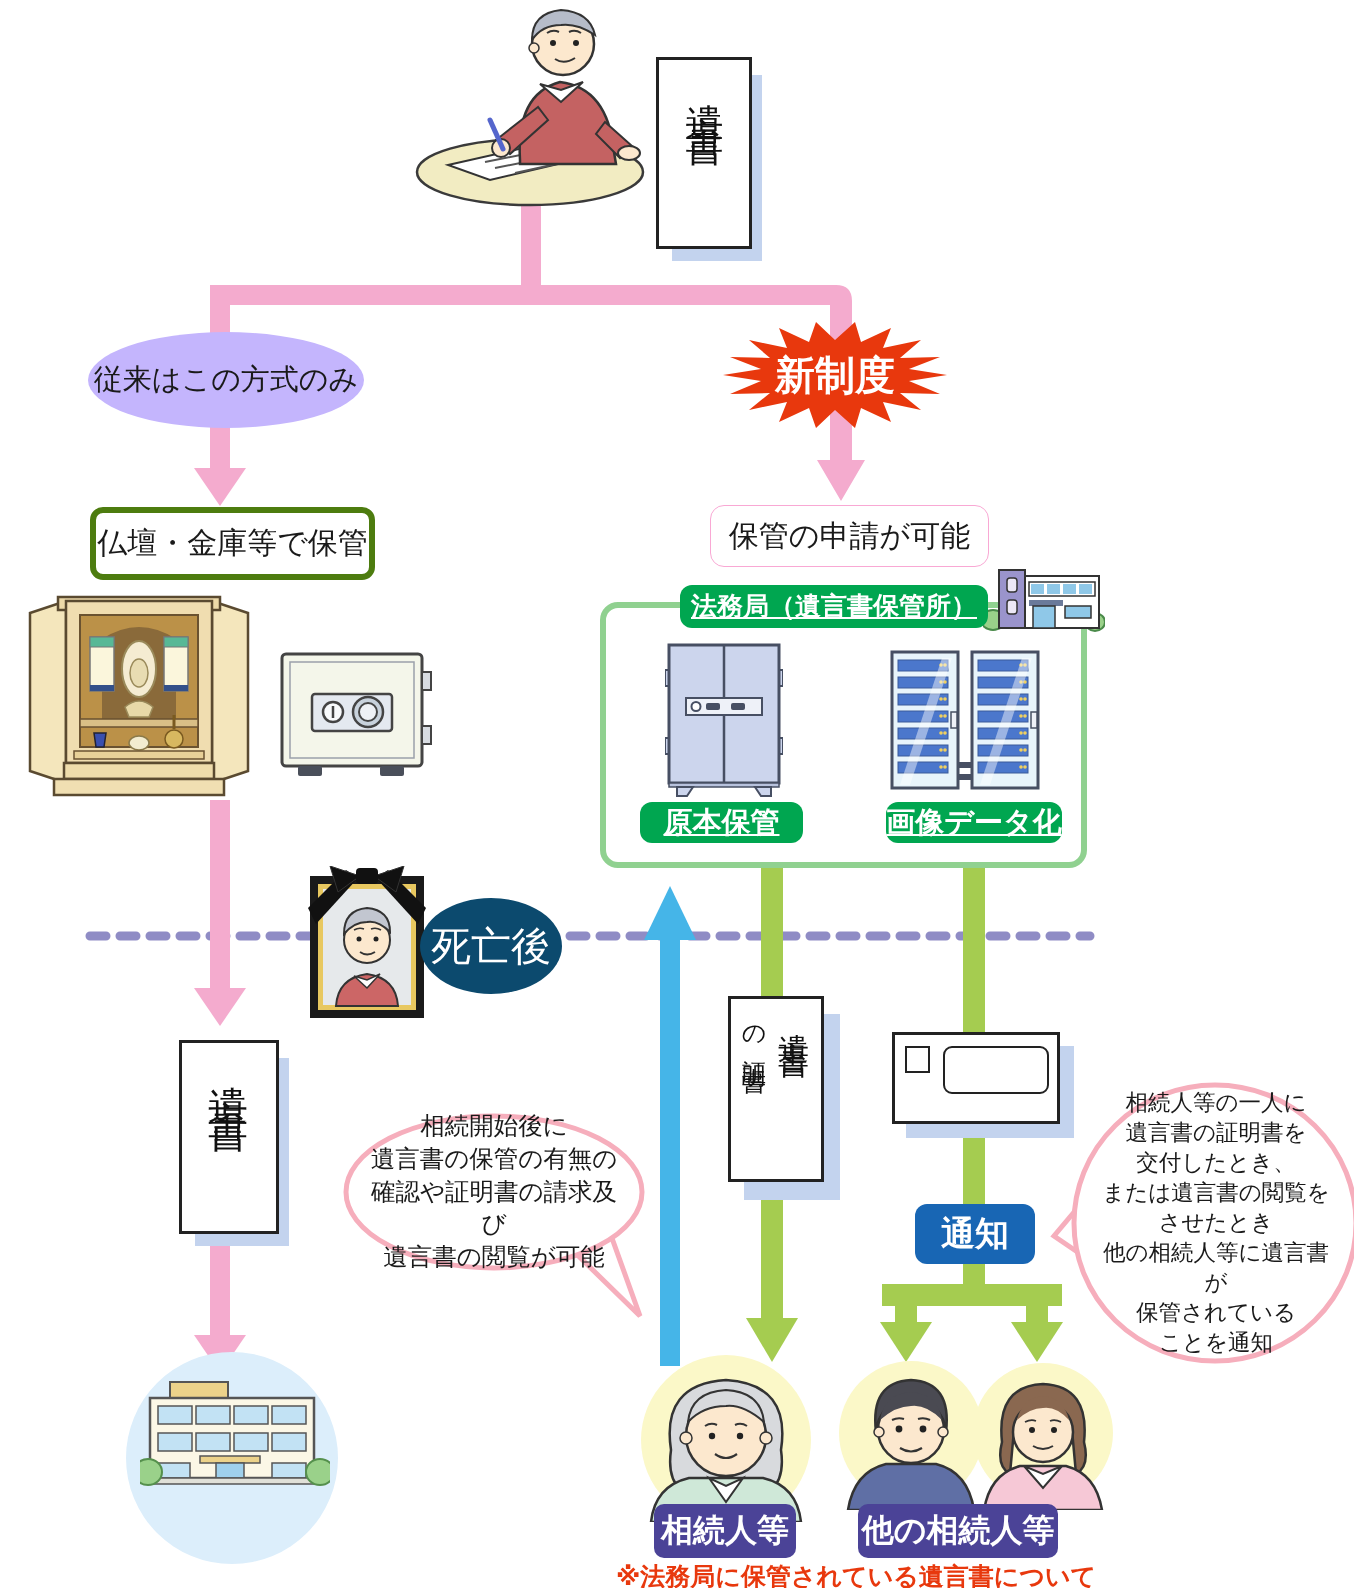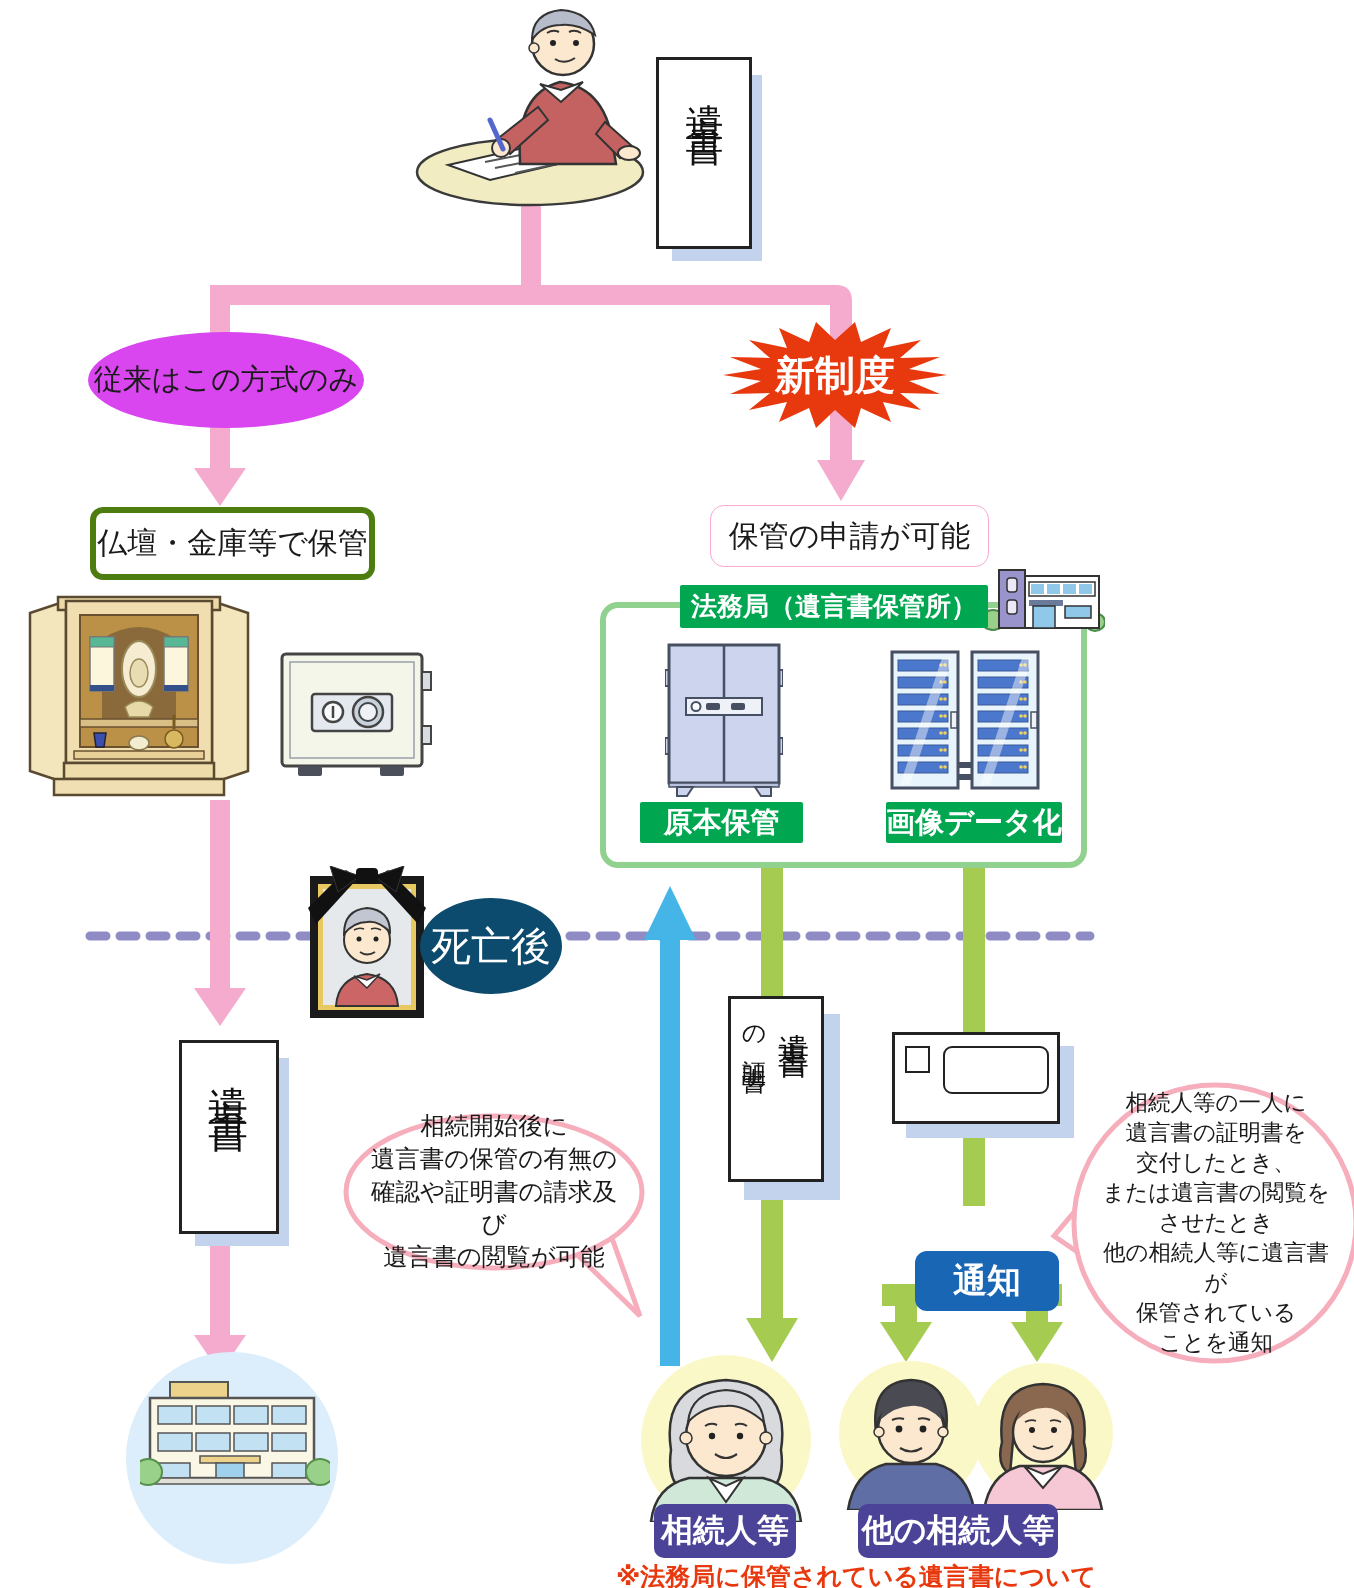--- a/index.html
+++ b/index.html
@@ -13,7 +13,7 @@
   .shadow{background:#c3d3ee;z-index:2;}
   .doc{background:#fff;border:3px solid #222;z-index:2;display:flex;justify-content:center;}
   .vtext{writing-mode:vertical-rl;text-orientation:upright;font-family:"DejaVu Serif","Liberation Serif",serif;color:#111;}
-  .ellipse-lbl{background:#d946ef;border-radius:50%;font-size:29px;}
+  .ellipse-lbl{background:#c4b5fd;border-radius:50%;font-size:29px;}
   .frame-blue{background:#fff;border:6px solid #4d7c0f;border-radius:13px;font-size:30px;}
   .frame-red{background:#fff;border:1px solid #f9a8d4;border-radius:14px;font-size:30px;}
   .green-pill{background:#00a650;border-radius:2px;color:#fff;font-weight:bold;}

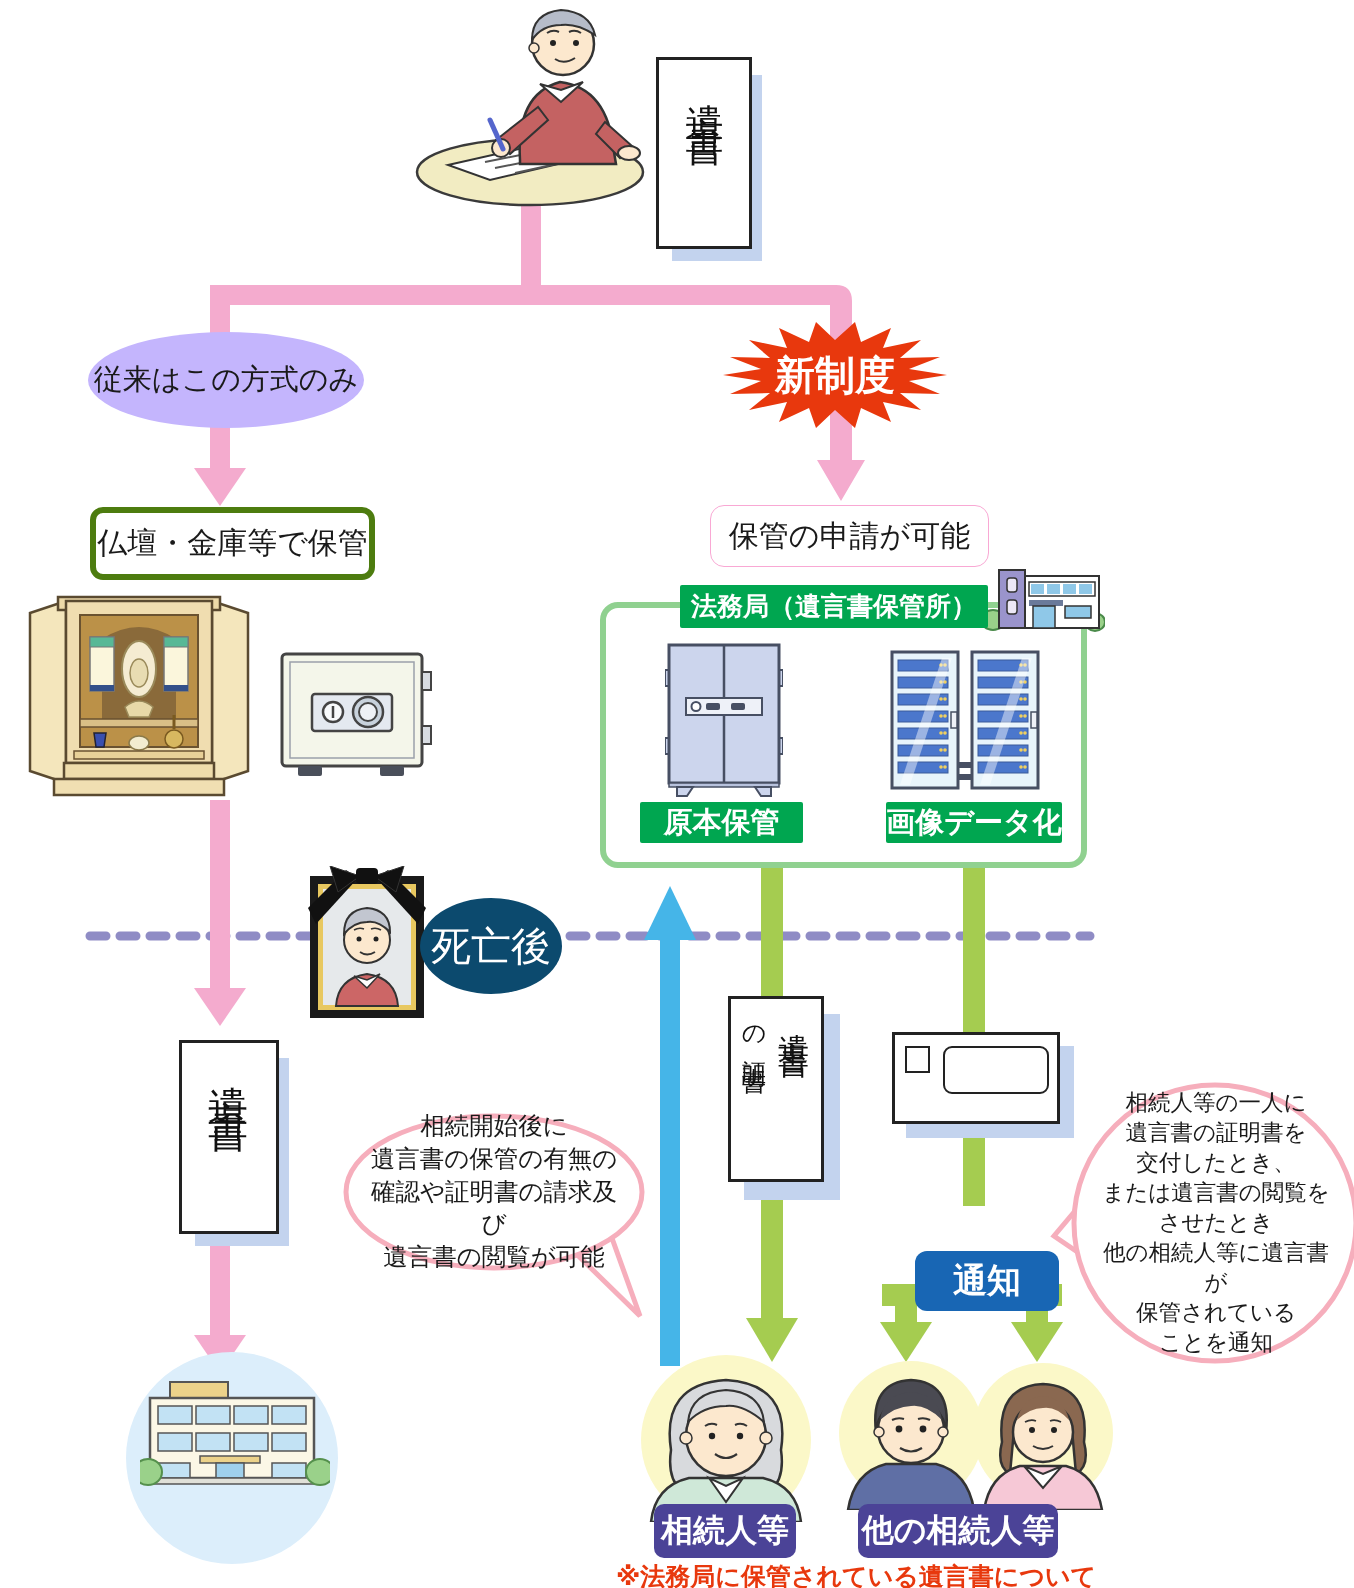--- a/index.html
+++ b/index.html
@@ -16,7 +16,7 @@
   .ellipse-lbl{background:#c4b5fd;border-radius:50%;font-size:29px;}
   .frame-blue{background:#fff;border:6px solid #4d7c0f;border-radius:13px;font-size:30px;}
   .frame-red{background:#fff;border:1px solid #f9a8d4;border-radius:14px;font-size:30px;}
-  .green-pill{background:#00a650;border-radius:2px;color:#fff;font-weight:bold;}
+  .green-pill{background:#00a650;border-radius:12px;color:#fff;font-weight:bold;text-decoration:underline;}
   .region{border:6px solid #90d190;border-radius:18px;z-index:2;}
   .purple-ellipse{background:#0c4a6e;border-radius:50%;color:#fff;font-size:40px;}
   .notice{background:#1866b4;border-radius:12px;color:#fff;font-size:34px;font-weight:bold;}

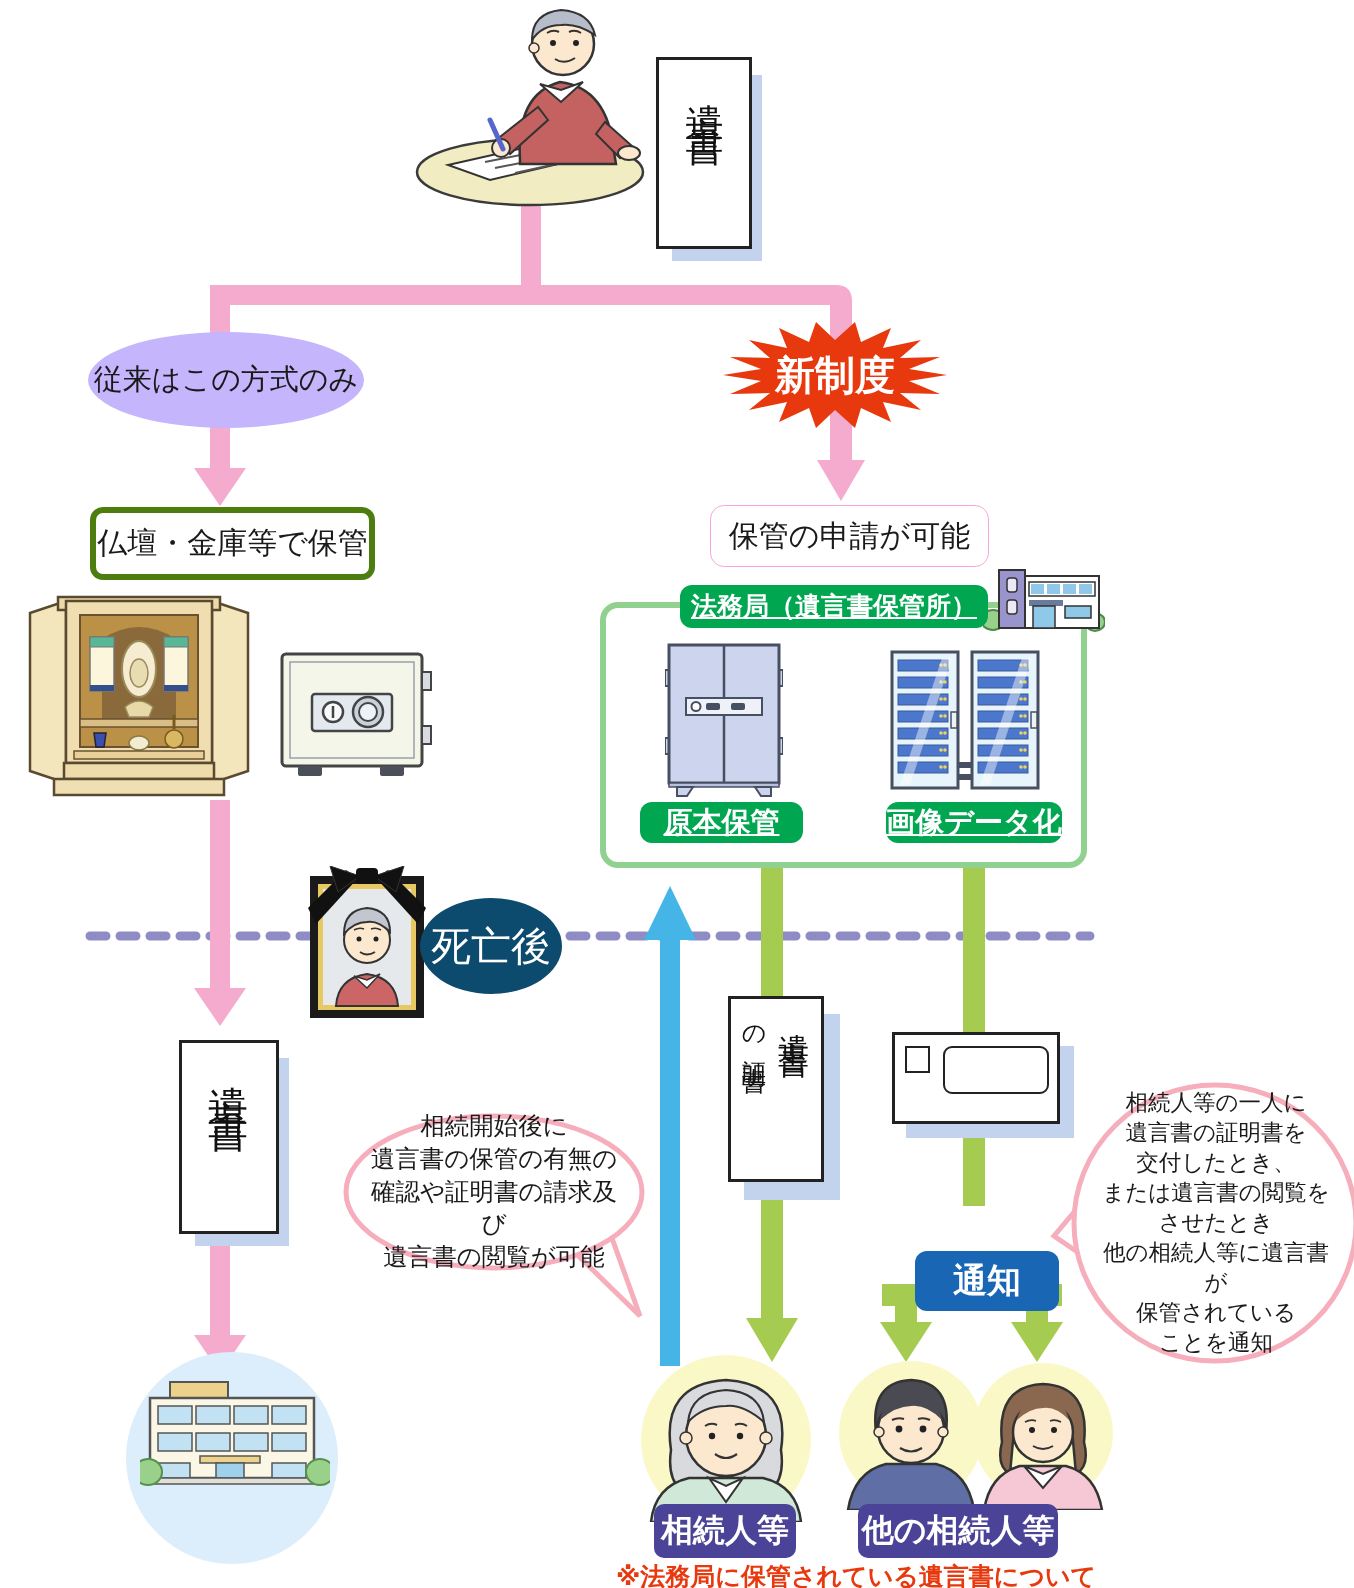--- a/index.html
+++ b/index.html
@@ -294,7 +294,7 @@
     <div class="abs" style="left:48px;top:11px;width:102px;height:44px;border:2.5px solid #222;border-radius:9px;"></div>
   </div>
 
-  <div class="abs lbl notice" style="left:915px;top:1204px;width:144px;height:60px;margin-top:47px;">通知</div>
+  <div class="abs lbl notice" style="left:915px;top:1204px;width:120px;height:60px;">通知</div>
 
   <div class="abs lbl ml" style="left:360px;top:1124px;width:268px;height:136px;font-size:24.5px;">相続開始後に
 遺言書の保管の有無の

